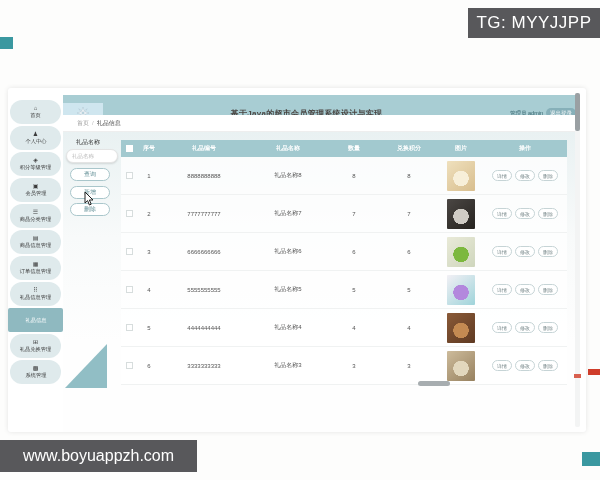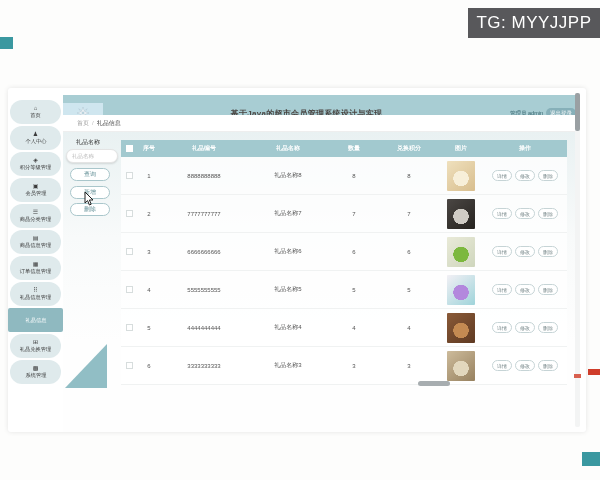--- a/index.html
+++ b/index.html
@@ -340,6 +340,7 @@
     </svg>
   </div>
 
+  <div class="site-badge">www.boyuappzh.com</div>
   <div class="sq-br"></div>
 </div>
 

